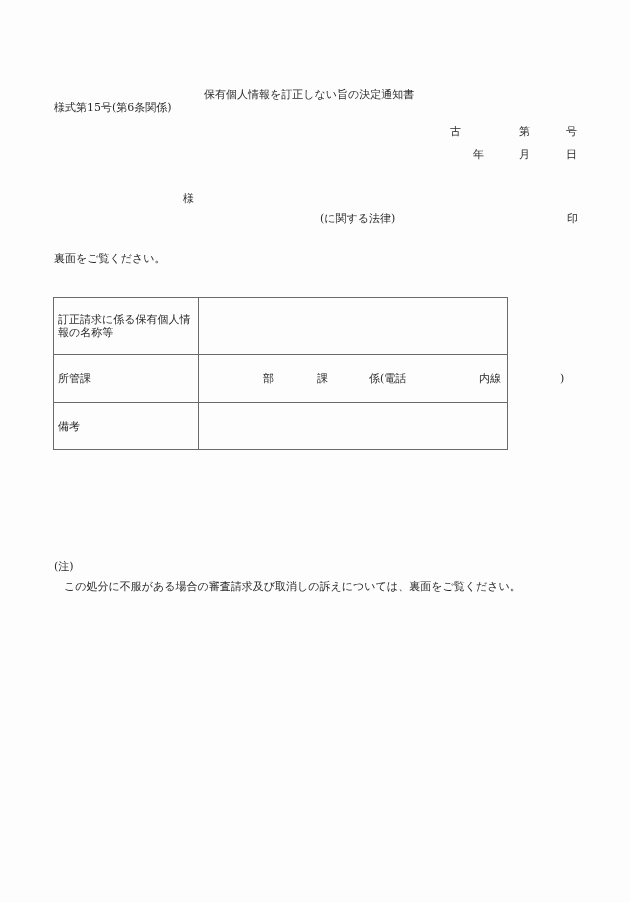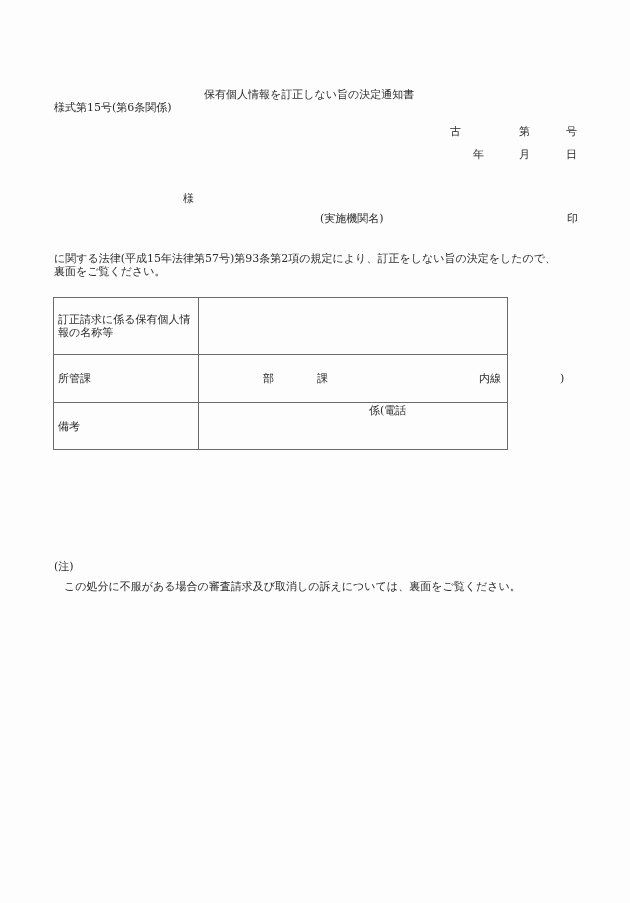--- a/index.html
+++ b/index.html
@@ -77,7 +77,7 @@
 <div class="abs date-row" style="left:566px;">日</div>
 
 <div class="abs sama">様</div>
-<div class="abs agency">(実施機関名)</div>
+<div class="abs agency">(に関する法律)</div>
 <div class="abs seal">印</div>
 
 <div class="body-para">

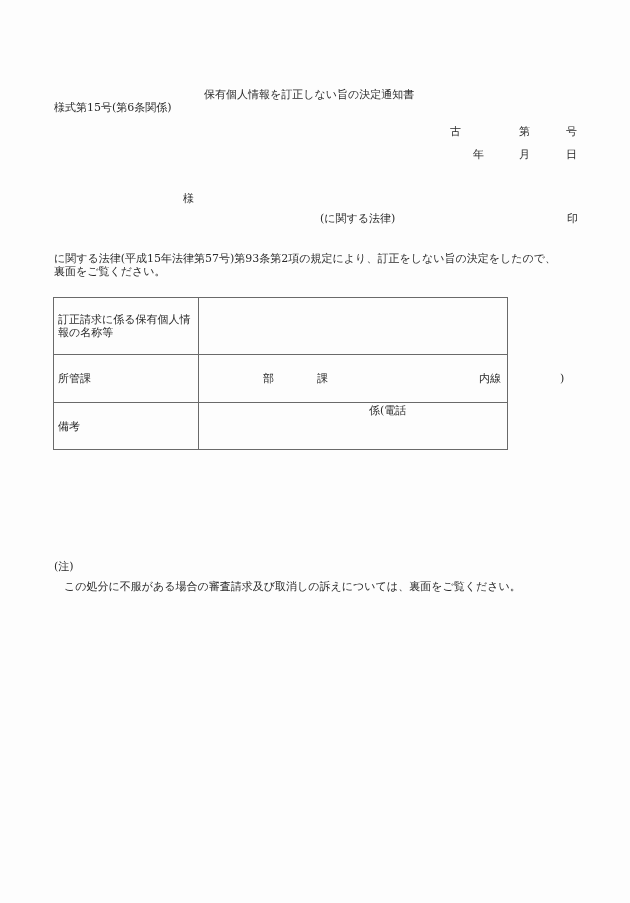--- a/index.html
+++ b/index.html
@@ -81,7 +81,6 @@
 <div class="abs seal">印</div>
 
 <div class="body-para">
-  <span class="line">に関する法律(平成15年法律第57号)第93条第2項の規定により、訂正をしない旨の決定をしたので、</span>
   <span class="line">裏面をご覧ください。</span>
 </div>
 

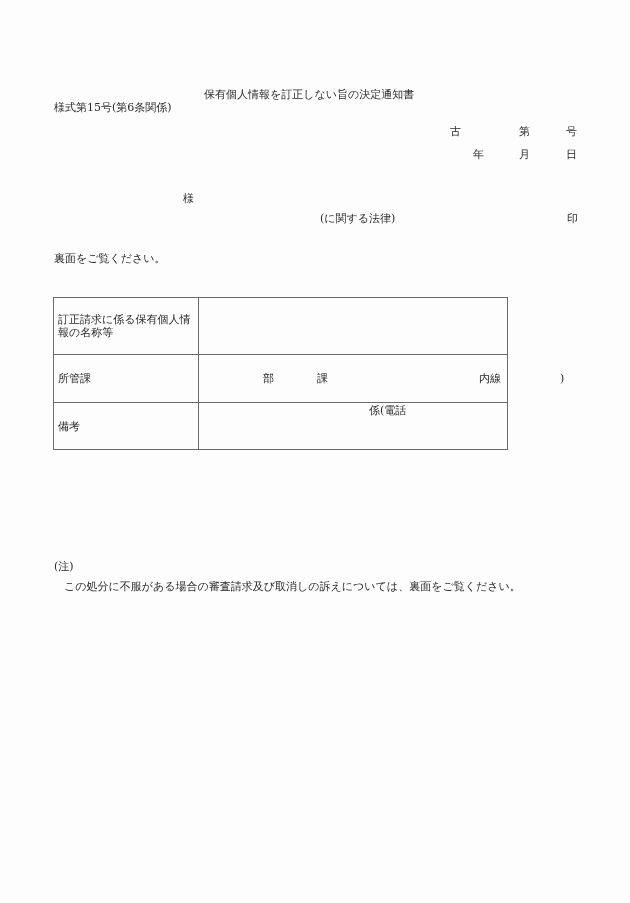--- a/index.html
+++ b/index.html
@@ -96,7 +96,7 @@
       <div class="dept-line">
         <span style="left:60px;">部</span>
         <span style="left:114px;">課</span>
-        <span style="left:166px;margin-top:32px;">係(電話</span>
+        <span style="left:166px;">係(電話</span>
         <span style="left:276px;">内線</span>
         <span style="left:357px;">)</span>
       </div>

